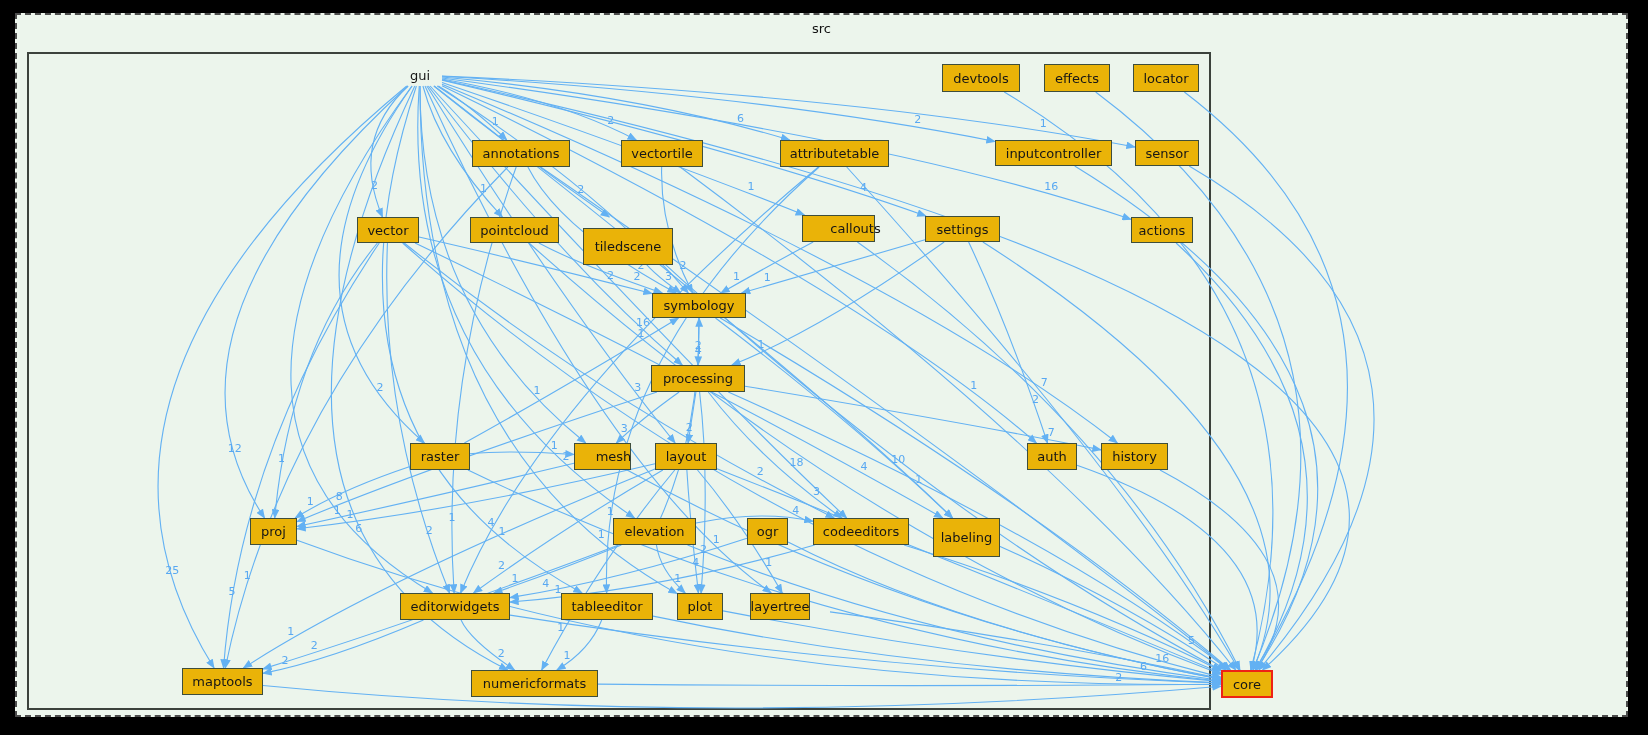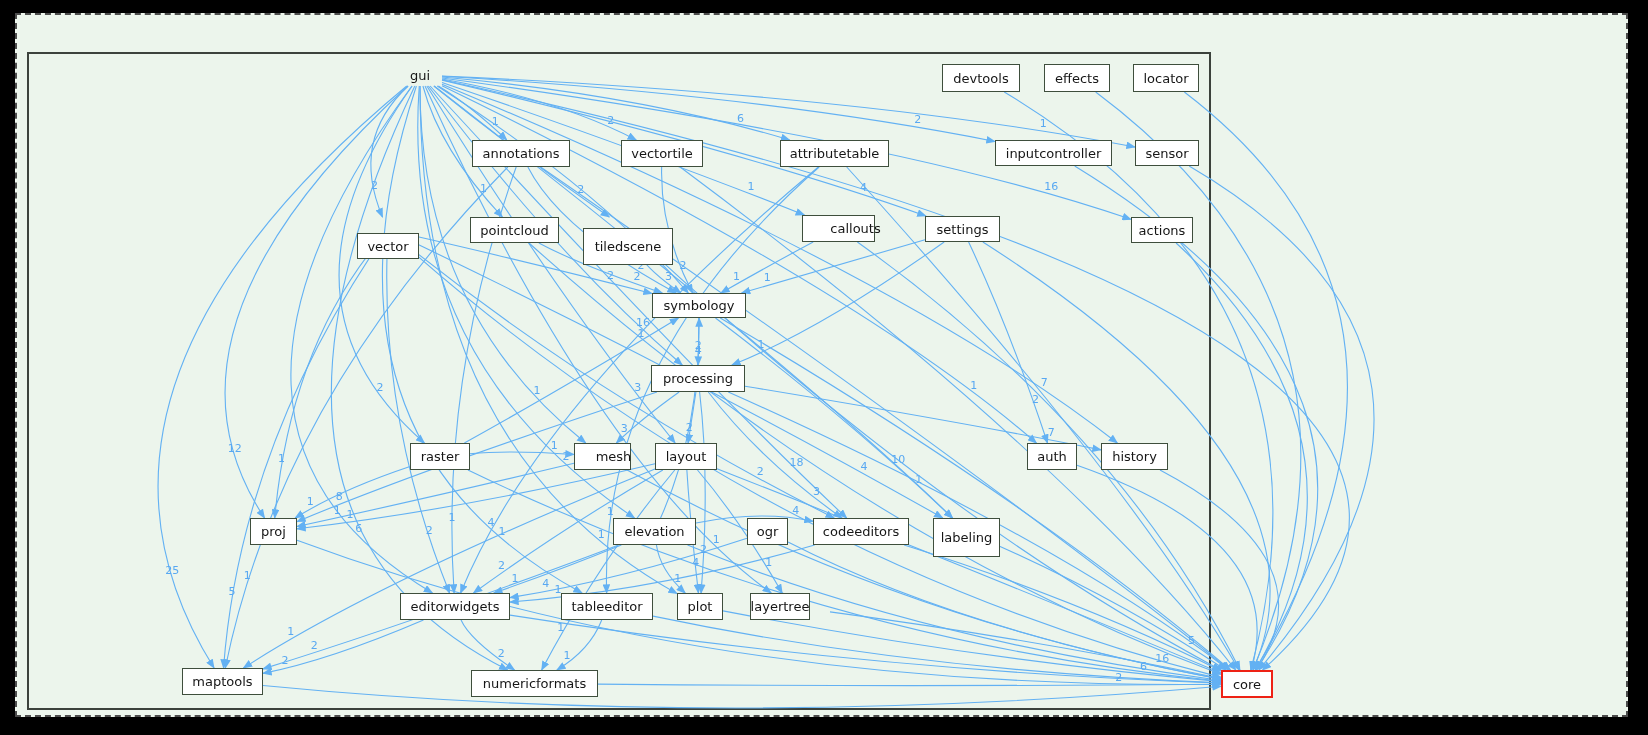--- a/index.html
+++ b/index.html
@@ -27,6 +27,7 @@
 <div id="canvas">
   <div class="cluster-outer"></div>
   <div class="cluster-inner"></div>
+  <div class="src-label">src</div>
   <svg id="edges" width="1648" height="735" viewBox="0 0 1648 735">
     <defs>
       <marker id="arrow" viewBox="0 0 10 8" refX="9" refY="4" markerWidth="9" markerHeight="7" orient="auto">

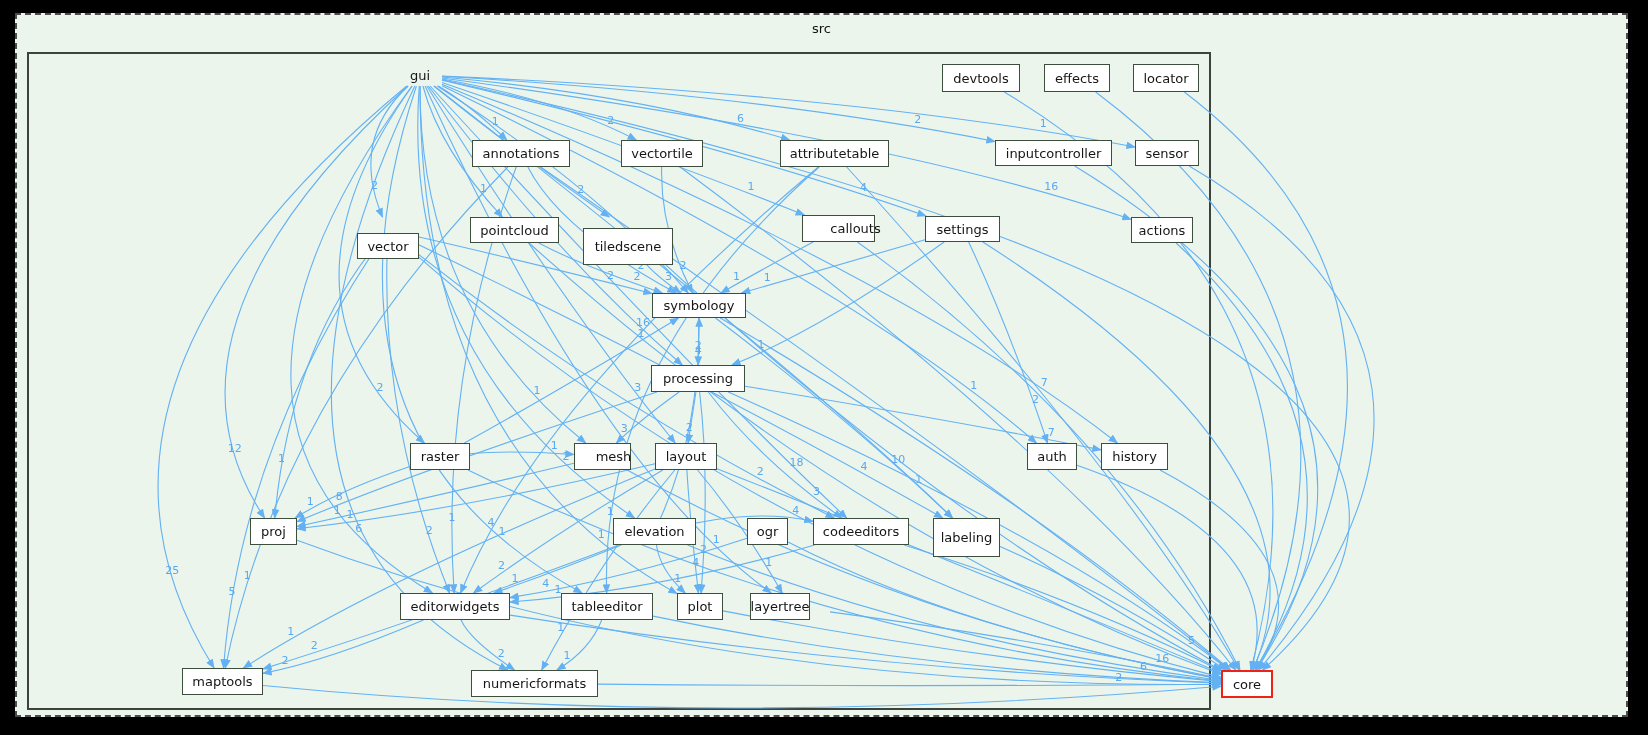--- a/index.html
+++ b/index.html
@@ -13,7 +13,7 @@
     font-size:13px;color:#111;}
   #edges{position:absolute;left:0;top:0;width:1648px;height:735px;z-index:2;}
   #nodes{position:absolute;left:0;top:0;width:0;height:0;z-index:3;}
-  .node{position:absolute;box-sizing:border-box;background:#ffffff;border:1.4px solid #3e4e3c;
+  .node{position:absolute;box-sizing:border-box;background:#eab308;border:1.4px solid #3e4e3c;
     color:#161616;font-size:13px;display:flex;align-items:center;justify-content:center;
     white-space:nowrap;cursor:pointer;}
   .plain{background:transparent;border:none;}

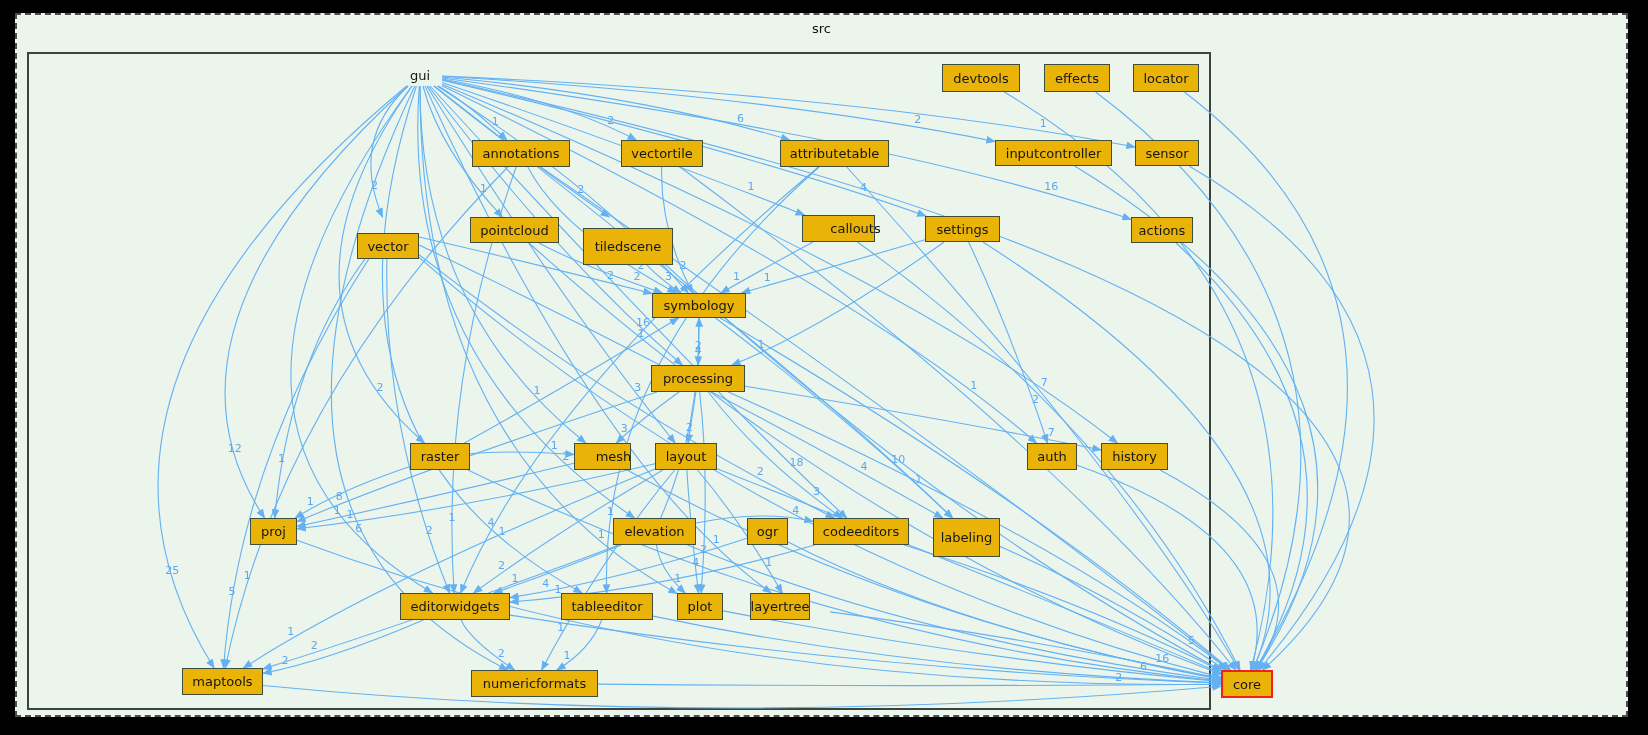--- a/index.html
+++ b/index.html
@@ -230,7 +230,7 @@
       <div class="node" style="left: 780px; top: 140px; width: 109px; height: 27px;">attributetable</div>
       <div class="node" style="left: 995px; top: 140px; width: 117px; height: 26px;">inputcontroller</div>
       <div class="node" style="left: 1135px; top: 140px; width: 64px; height: 26px;">sensor</div>
-      <div class="node" style="left: 357px; top: 217px; width: 62px; height: 26px; margin-top: 16px;">vector</div>
+      <div class="node" style="left: 357px; top: 217px; width: 62px; height: 26px;">vector</div>
       <div class="node" style="left: 470px; top: 217px; width: 89px; height: 26px;">pointcloud</div>
       <div class="node" style="left: 583px; top: 217px; width: 90px; height: 37px; margin-top: 11px;">tiledscene</div>
       <div class="node" style="left: 802px; top: 215px; width: 73px; height: 27px; padding-left: 34px;">callouts</div>

